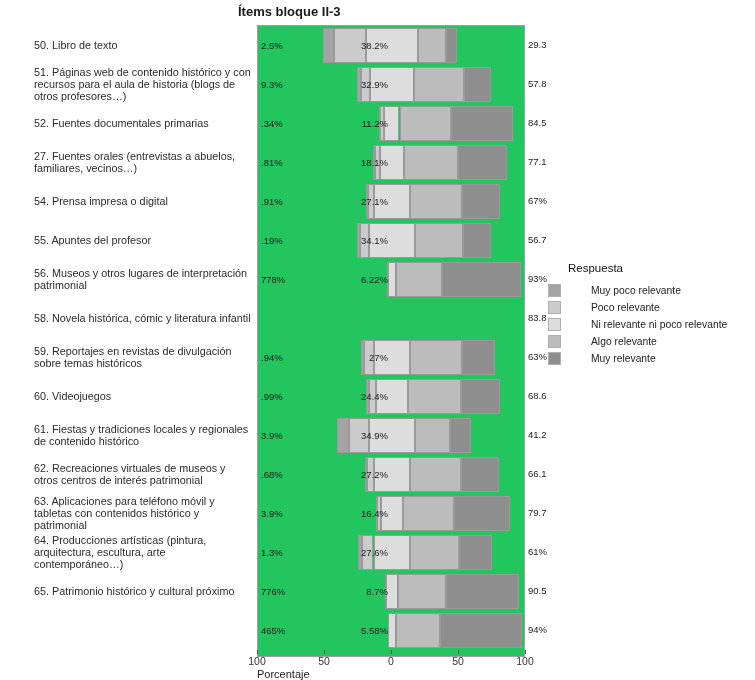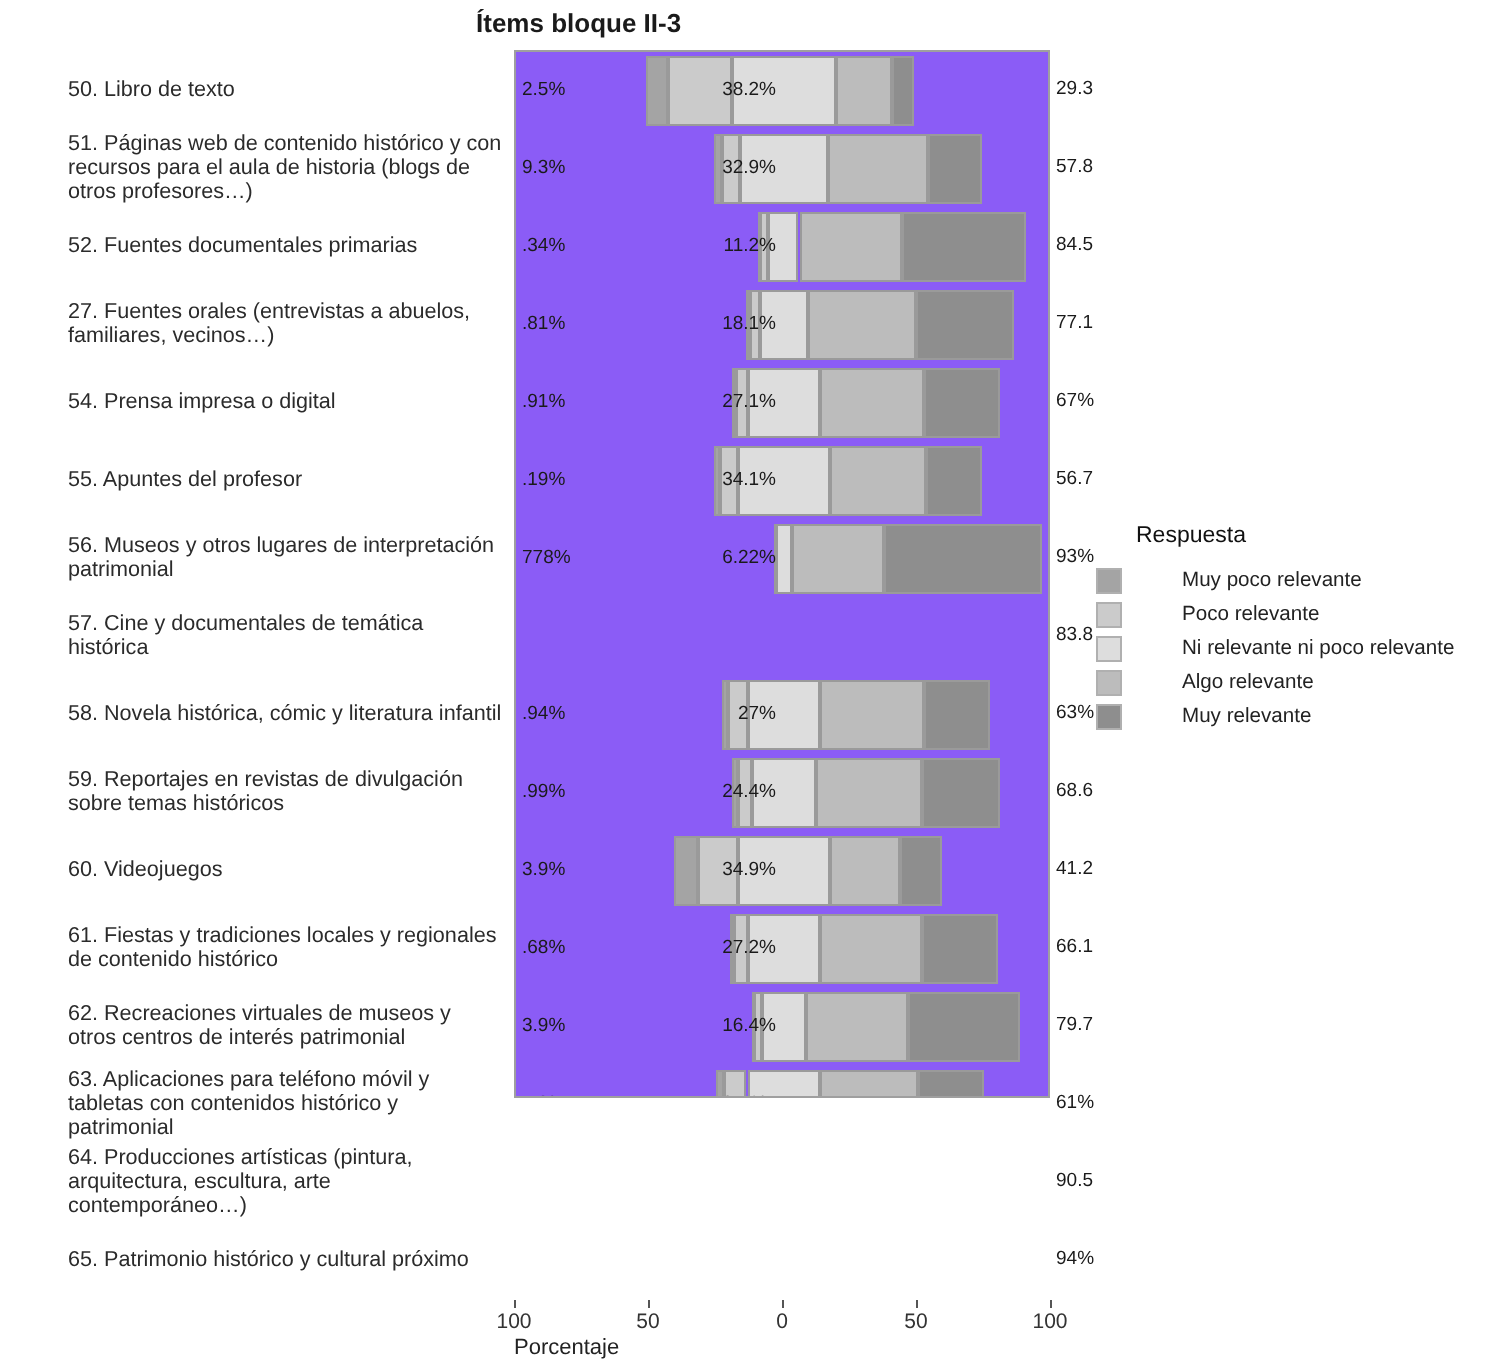--- a/index.html
+++ b/index.html
@@ -22,8 +22,8 @@
   }
   .plot-panel {
     position: absolute; left: 257px; top: 25px;
-    width: 268px; height: 524px;
-    border: 1px solid #9f9f9f; background: #8b5cf6;
+    width: 268px; height: 632px;
+    border: 1px solid #9f9f9f; background: #22c55e;
     overflow: hidden;
   }
   .bar-row { position: absolute; left: 0; width: 268px; height: 35px; }

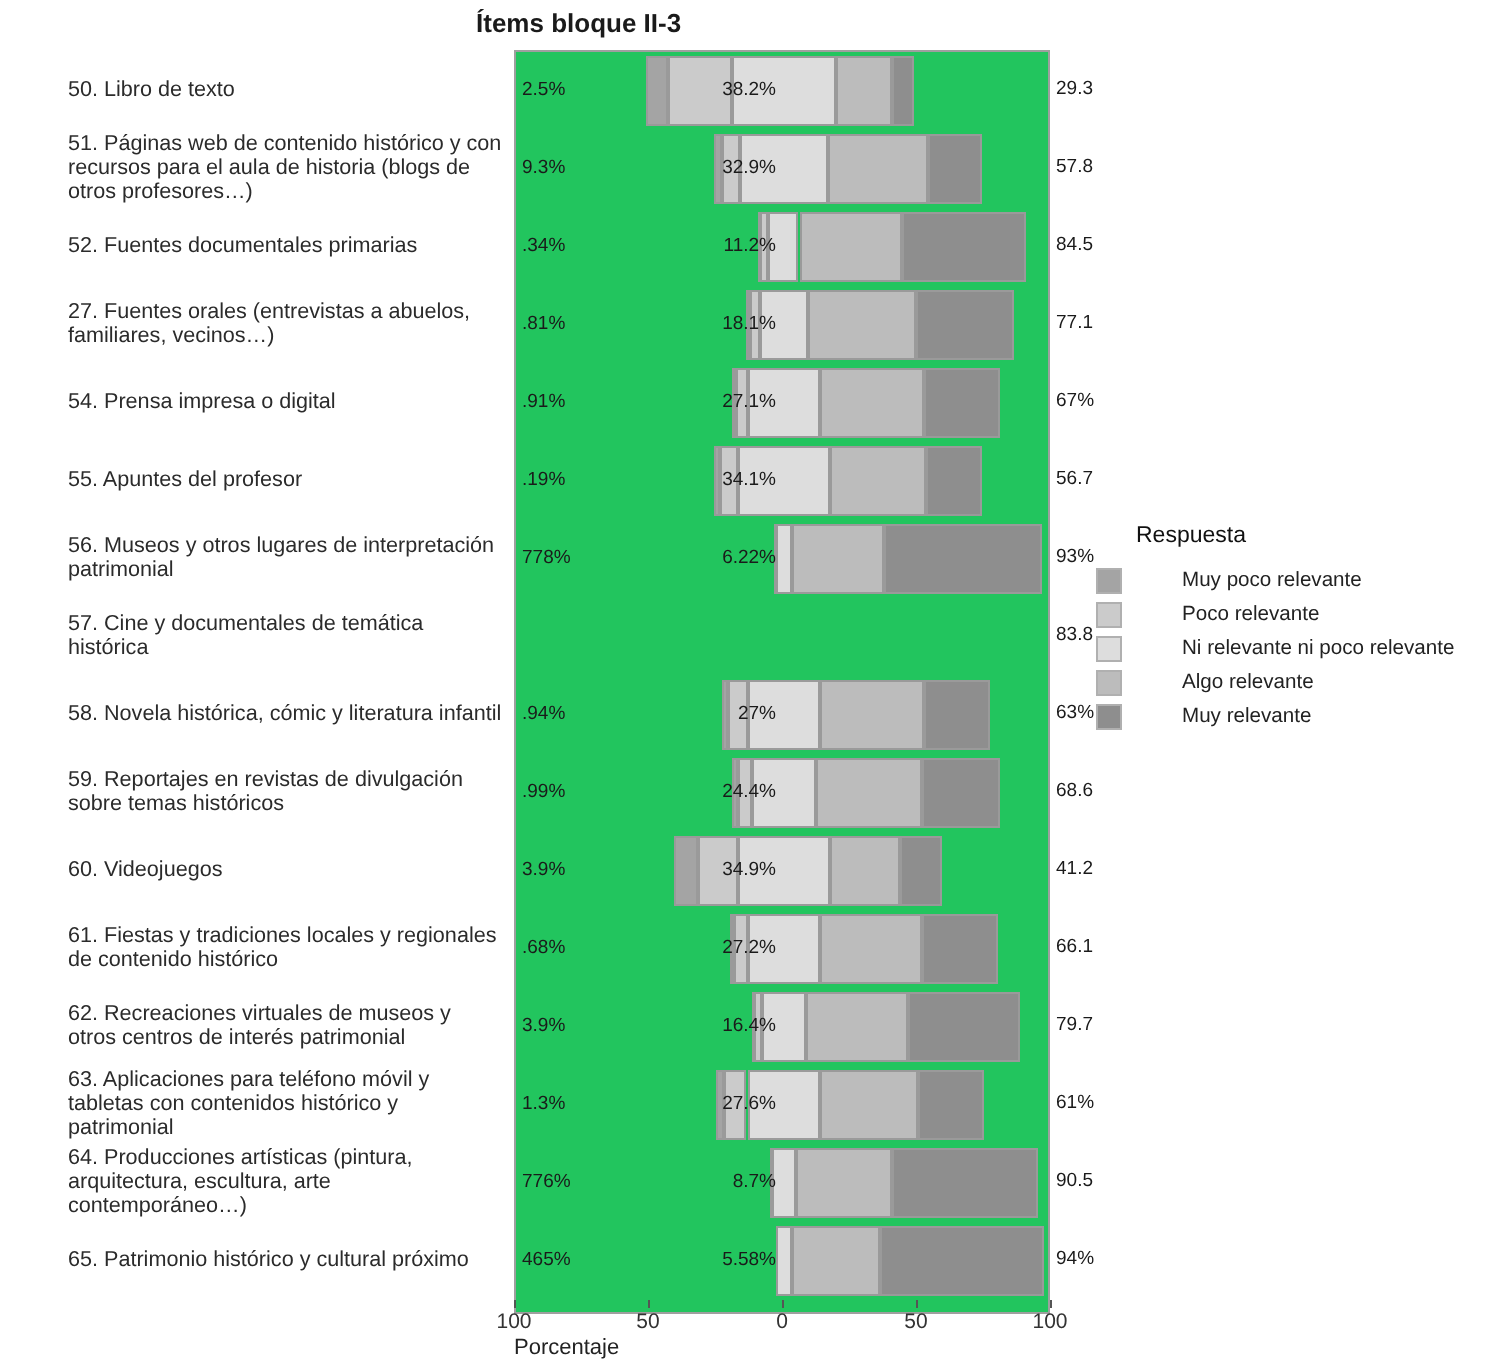--- a/index.html
+++ b/index.html
@@ -68,7 +68,6 @@
       <div class="label-cell">54. Prensa impresa o digital</div>
       <div class="label-cell">55. Apuntes del profesor</div>
       <div class="label-cell">56. Museos y otros lugares de interpretación patrimonial</div>
-      <div class="label-cell">57. Cine y documentales de temática histórica</div>
       <div class="label-cell">58. Novela histórica, cómic y literatura infantil</div>
       <div class="label-cell">59. Reportajes en revistas de divulgación sobre temas históricos</div>
       <div class="label-cell">60. Videojuegos</div>

